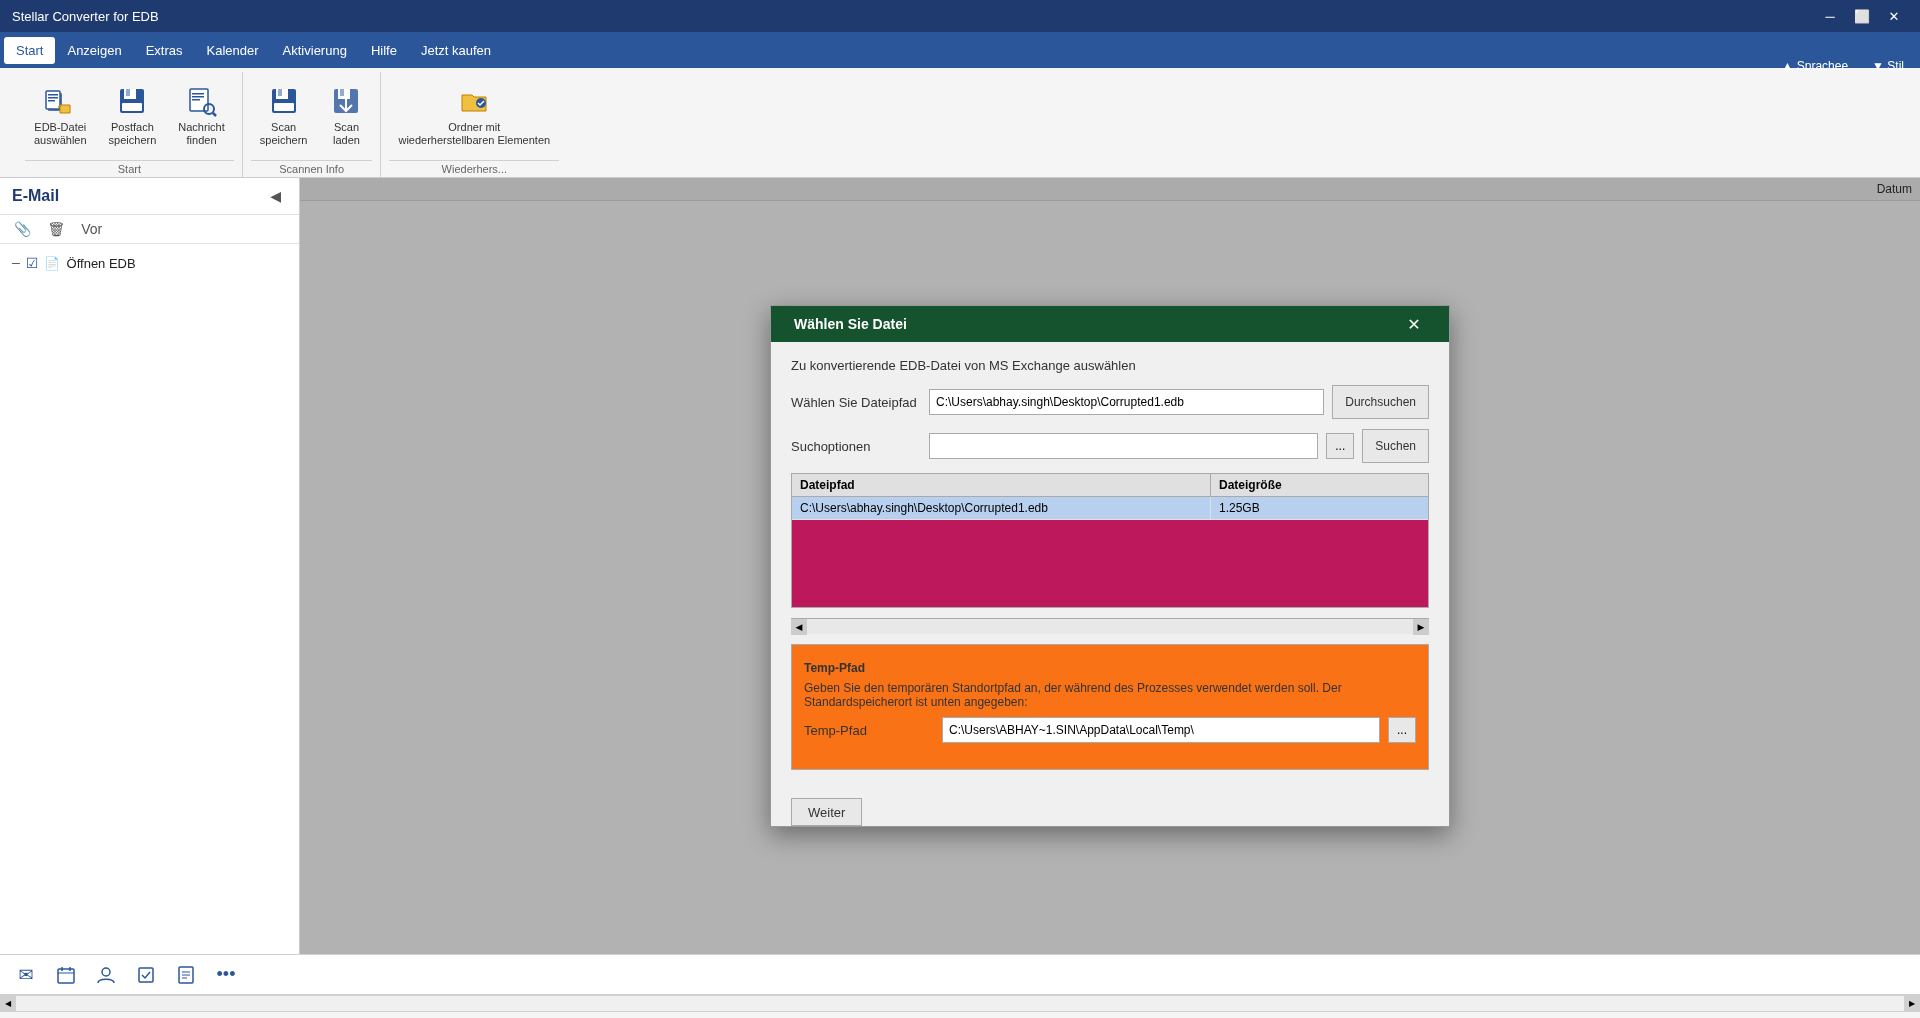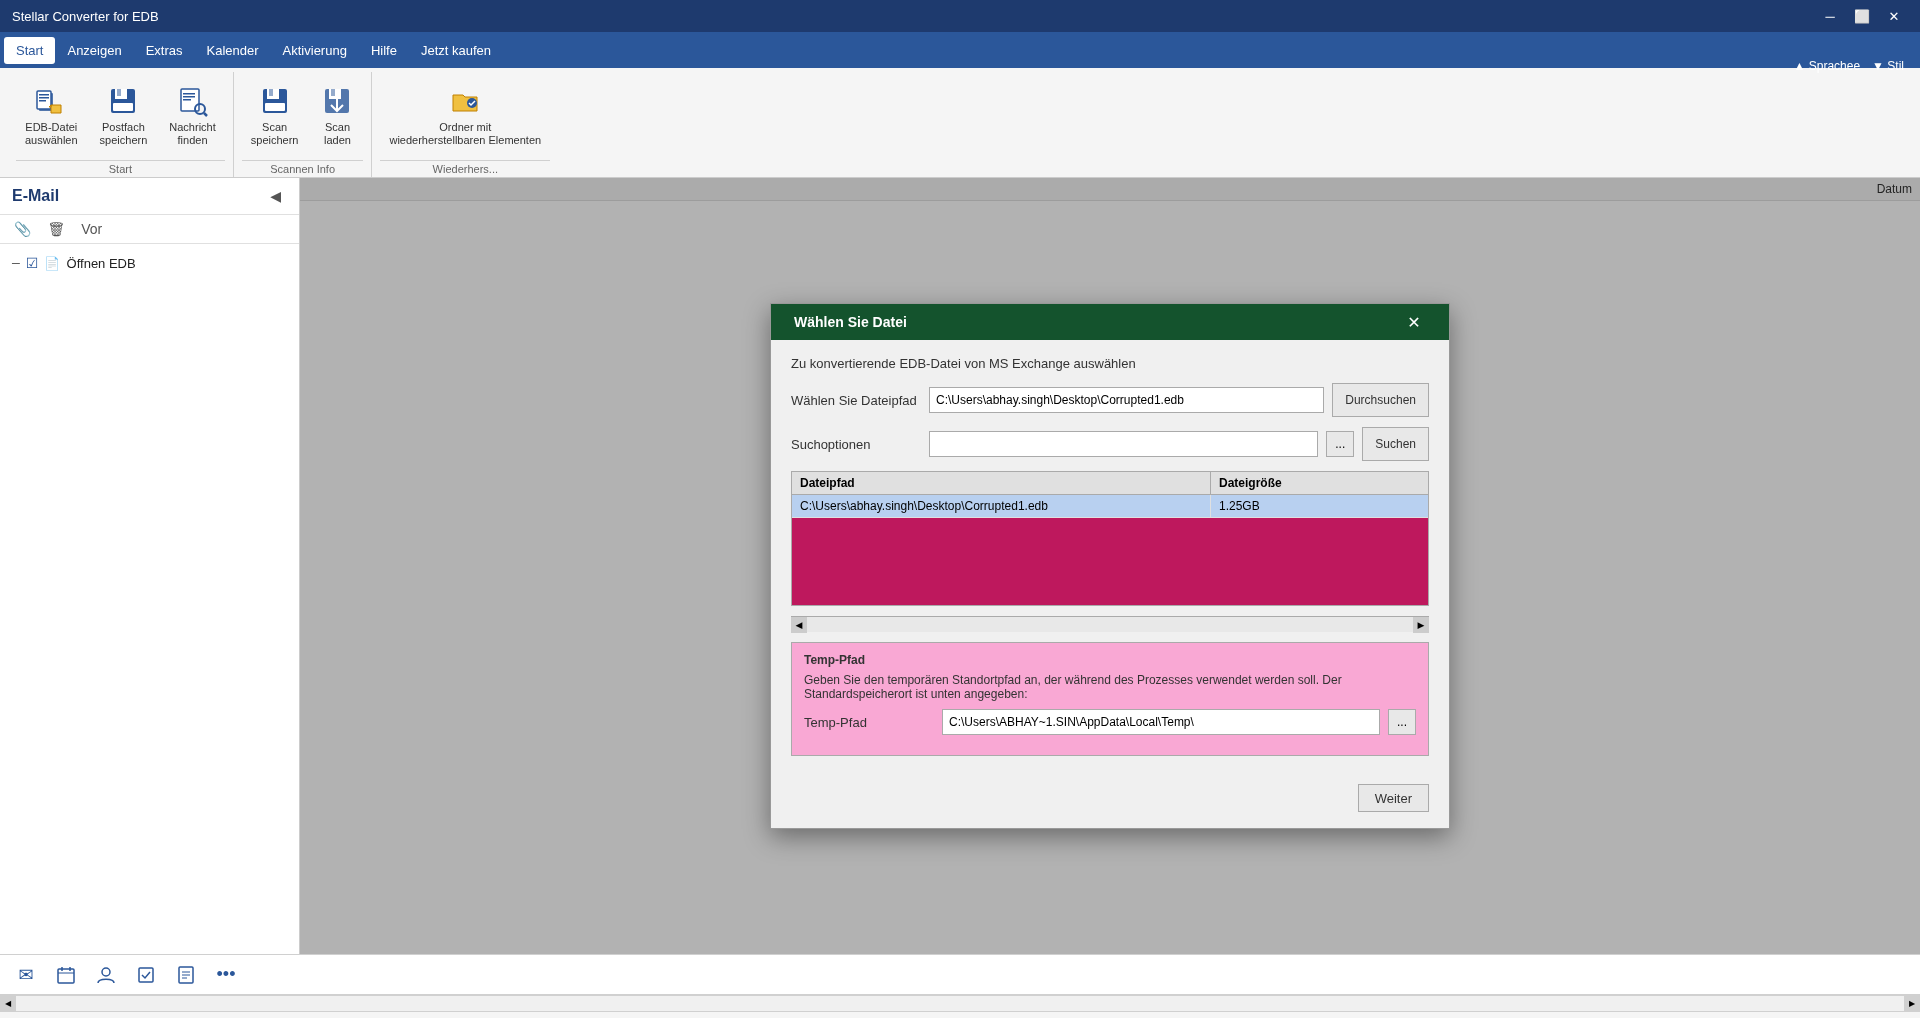--- a/index.html
+++ b/index.html
@@ -50,7 +50,7 @@
       display: flex;
       color: white;
       font-size: 12px;
-      gap: 12px;
+      gap: 24px;
       padding-right: 12px;
       margin-top: 31px;
     }

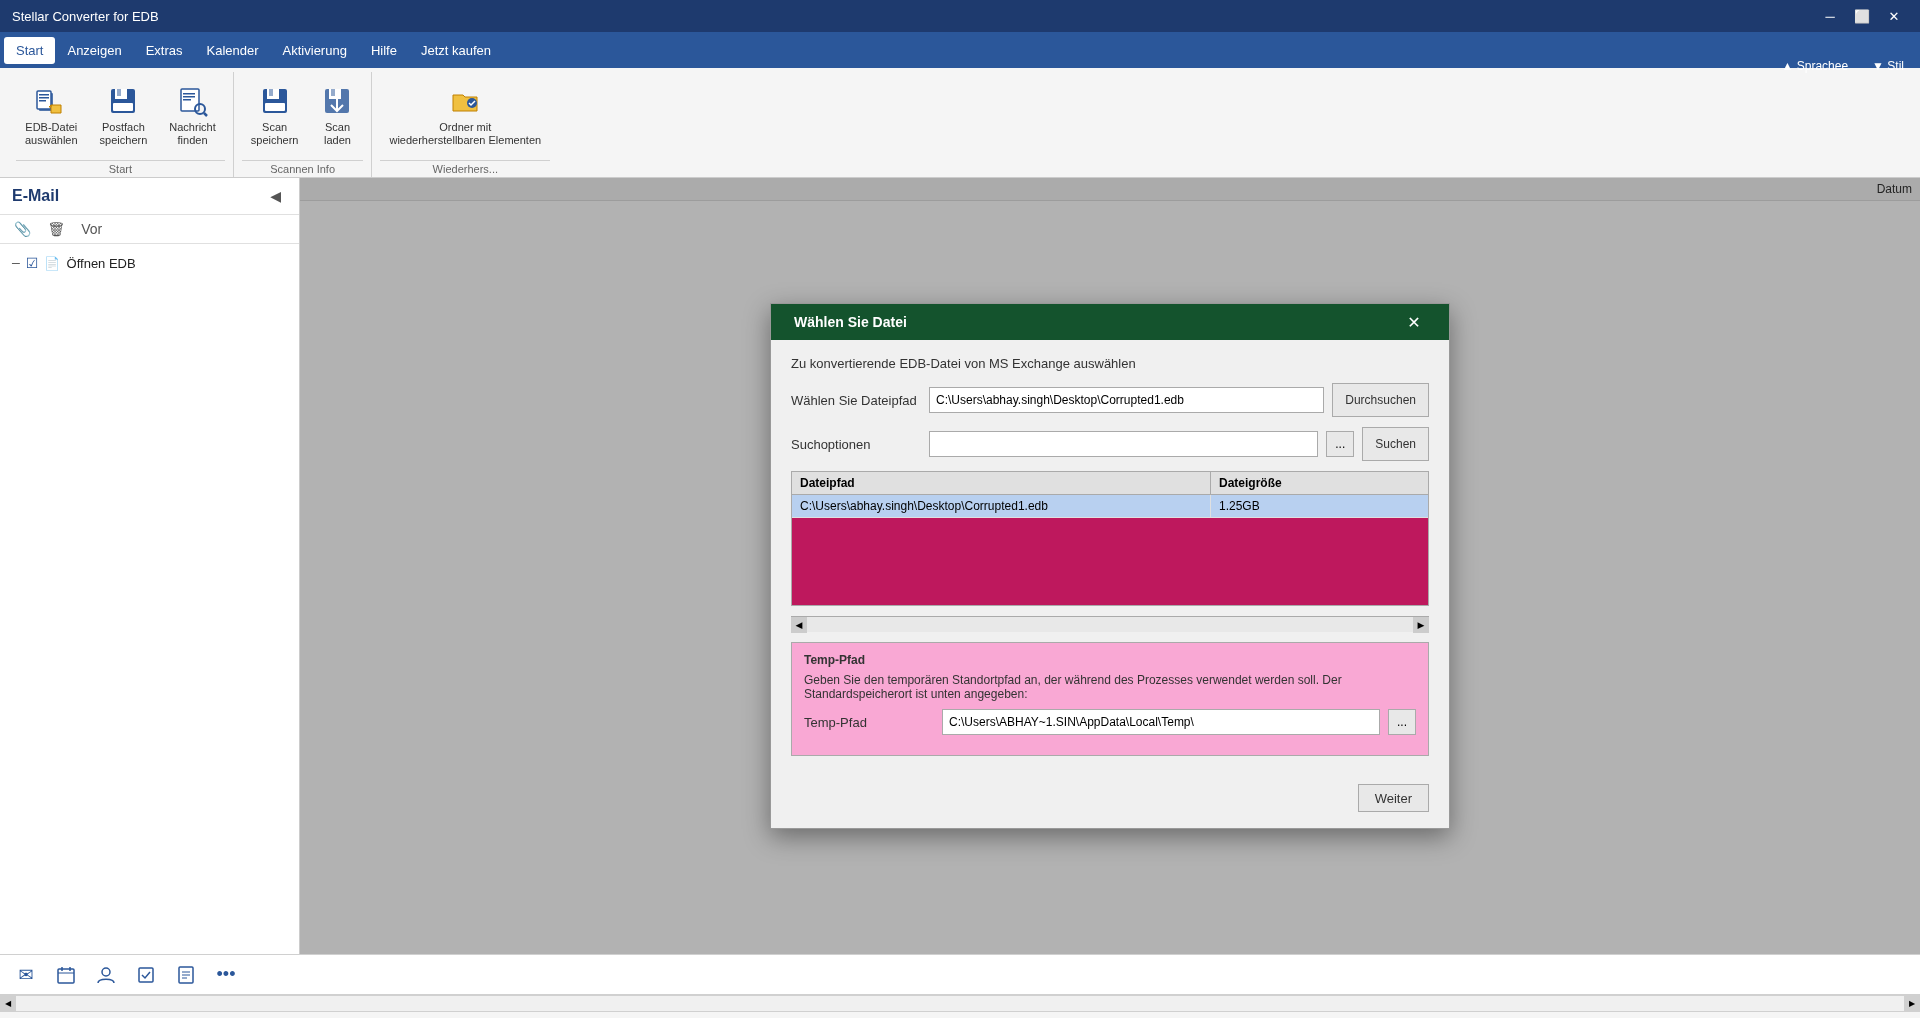--- a/index.html
+++ b/index.html
@@ -62,7 +62,7 @@
       border-bottom: 1px solid #cccccc;
       display: flex;
       align-items: stretch;
-      padding: 4px 4px 0 8px;
+      padding: 4px 4px 0 17px;
     }
     .ribbon-group {
       display: flex;

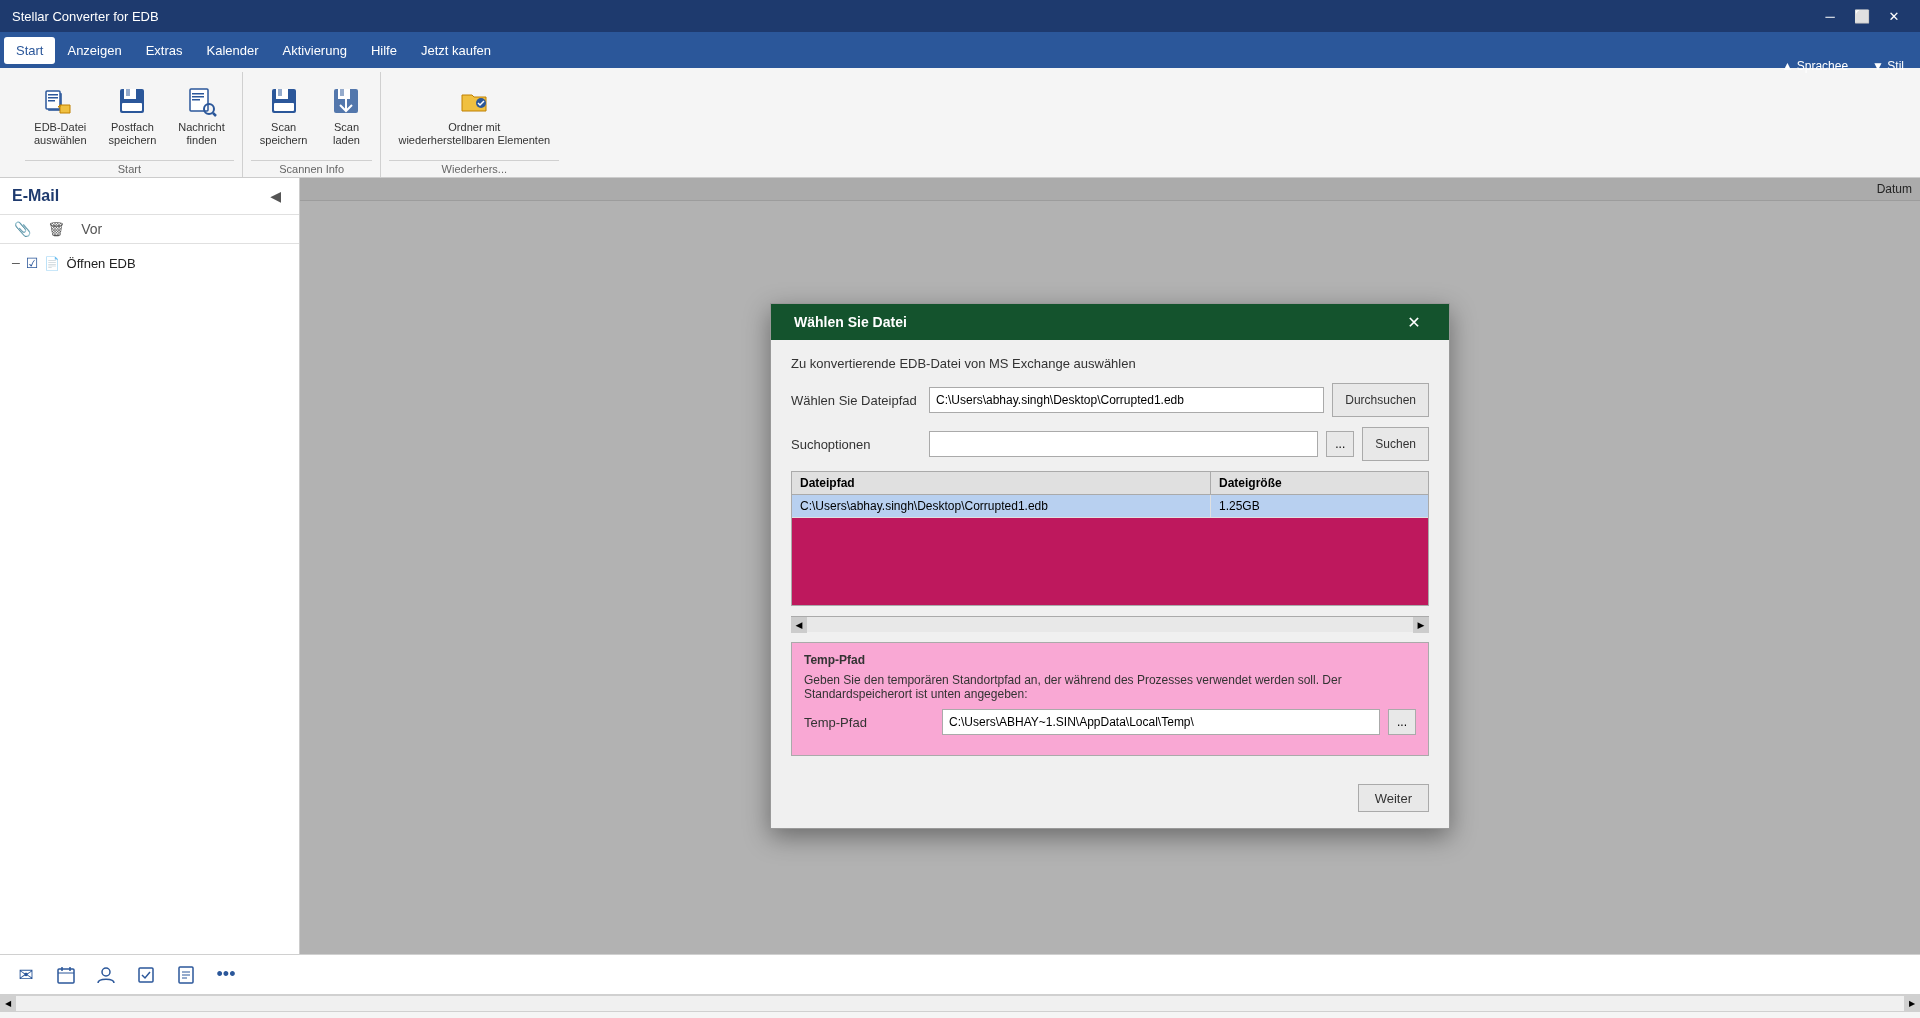--- a/index.html
+++ b/index.html
@@ -373,9 +373,9 @@
     
     .temp-section {
       border: 1px solid #aaa;
-      padding: 10px 12px;
+      padding: 16px 12px;
       margin-bottom: 12px;
-      background: #f9a8d4;
+      background: #f97316;
     }
     .temp-section-title {
       font-size: 12px;

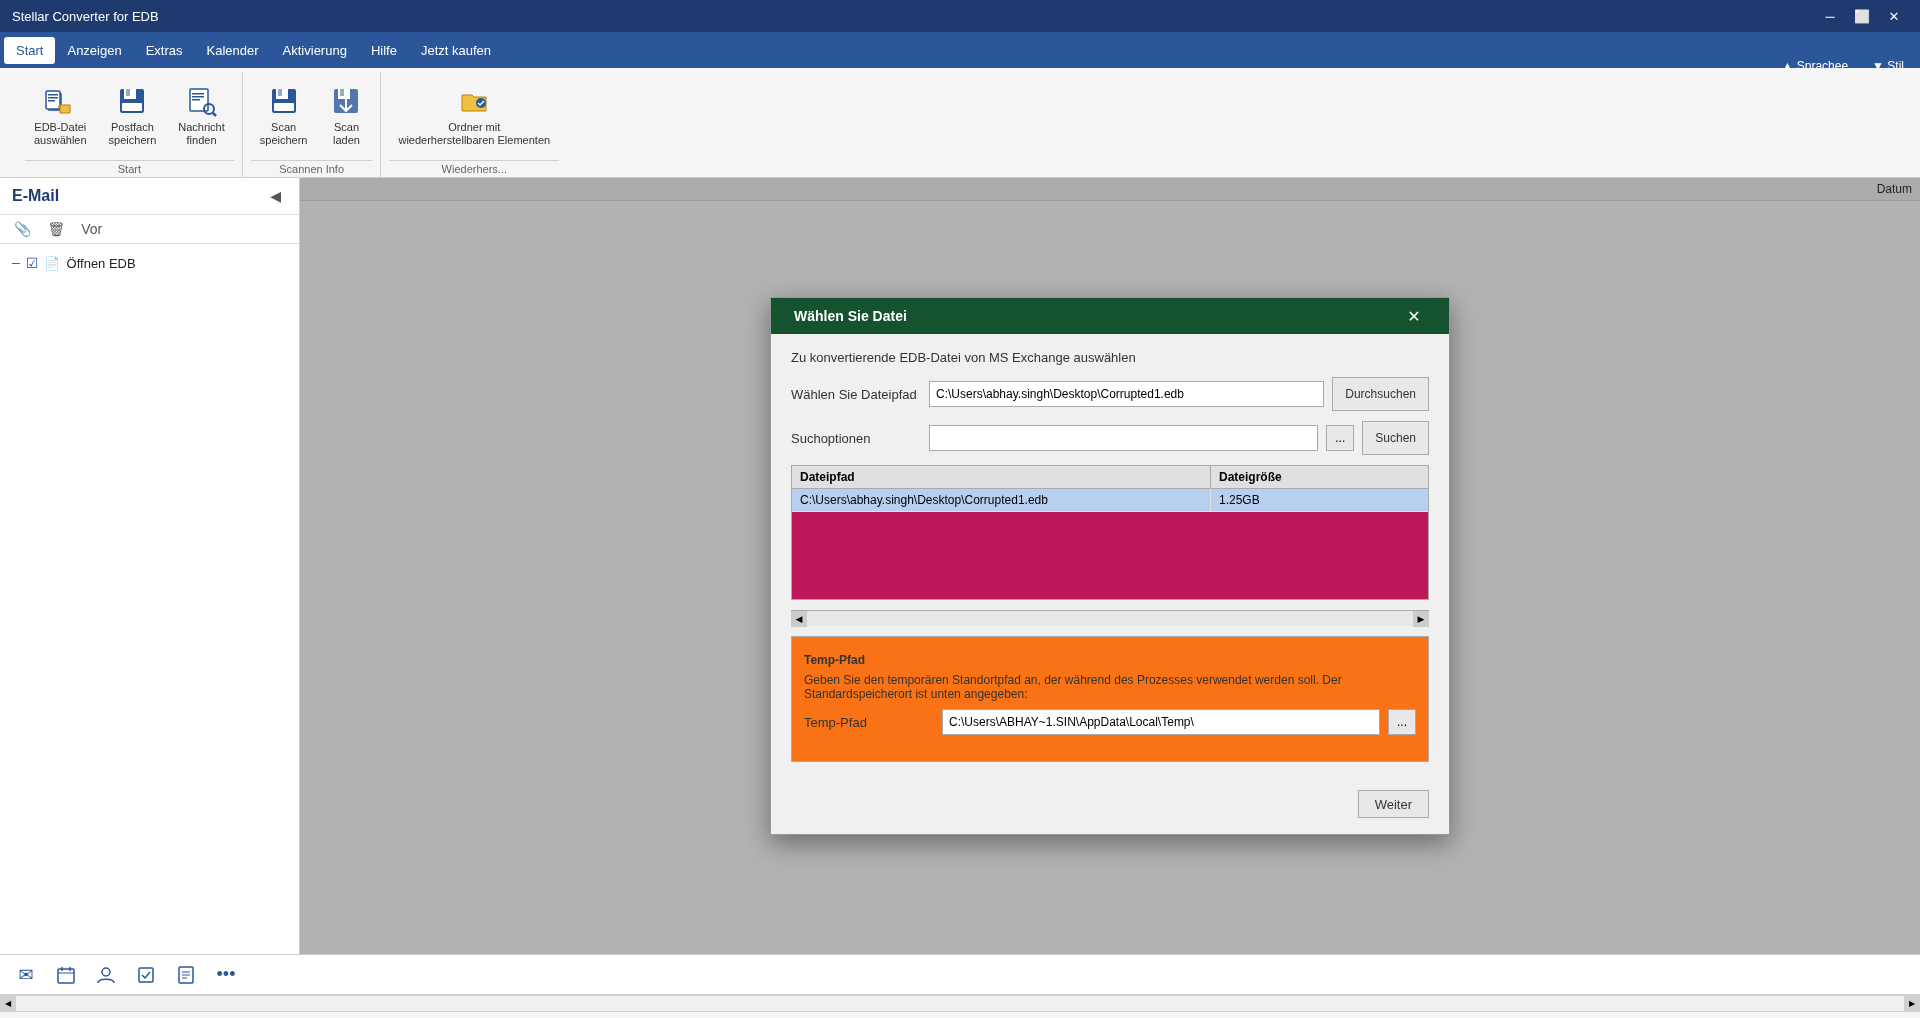--- a/index.html
+++ b/index.html
@@ -391,8 +391,8 @@
 
     .modal-footer {
       display: flex;
-      justify-content: flex-end;
-      padding: 0 20px 16px 20px;
+      justify-content: flex-start;
+      padding: 0 20px 0 20px;
       gap: 8px;
     }
     .footer-btn {

